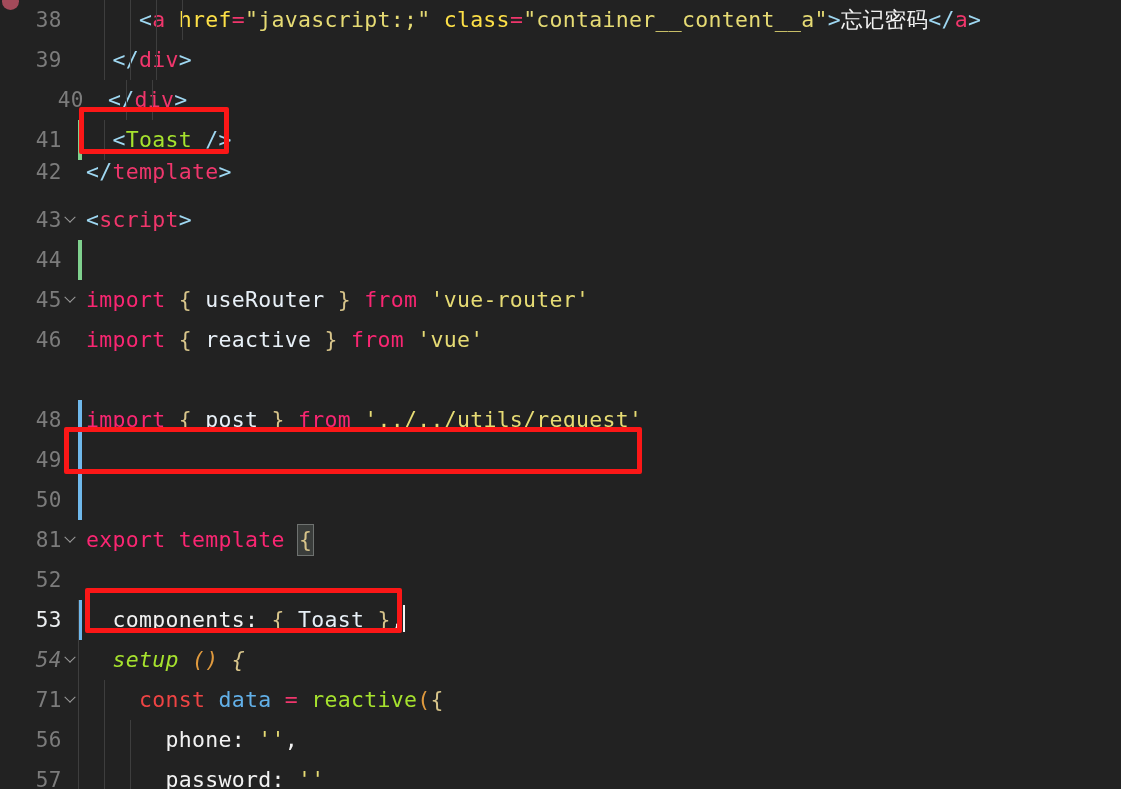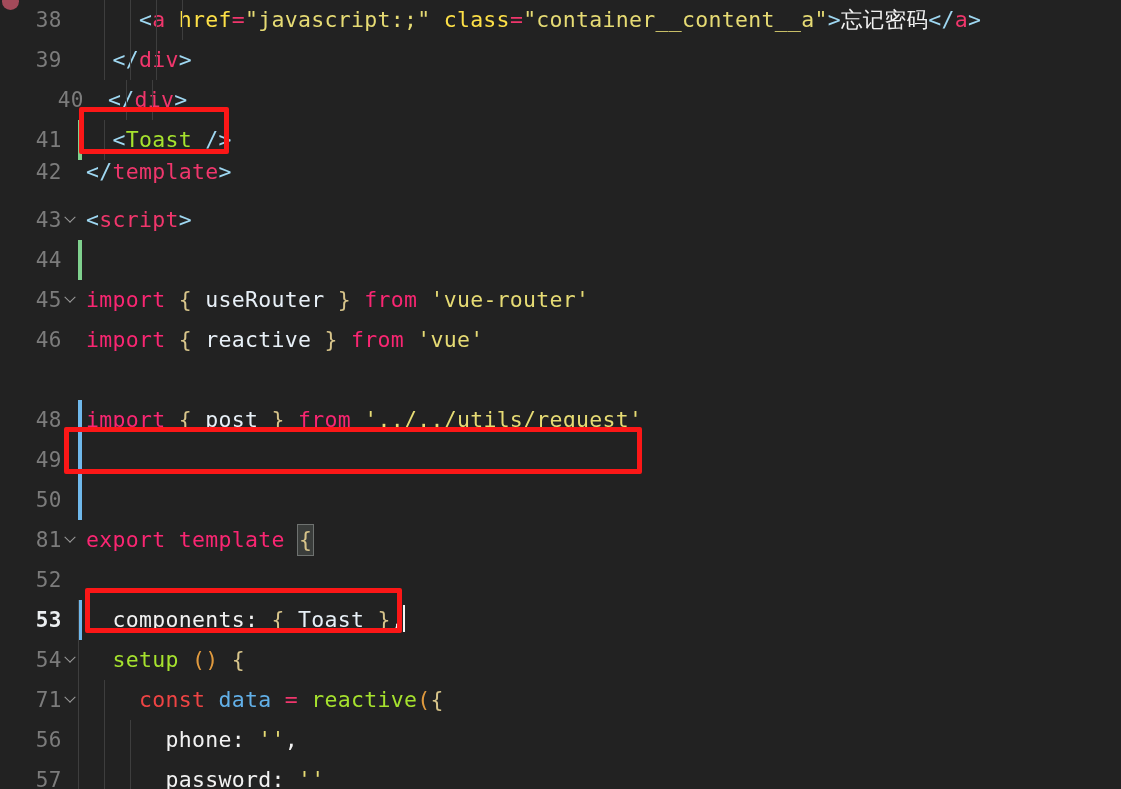--- a/index.html
+++ b/index.html
@@ -46,7 +46,7 @@
   }
   .row.active .lineno {
     color: #eceff1;
-    font-weight: bold;
+    font-weight: normal;
   }
   .fold {
     position: absolute;

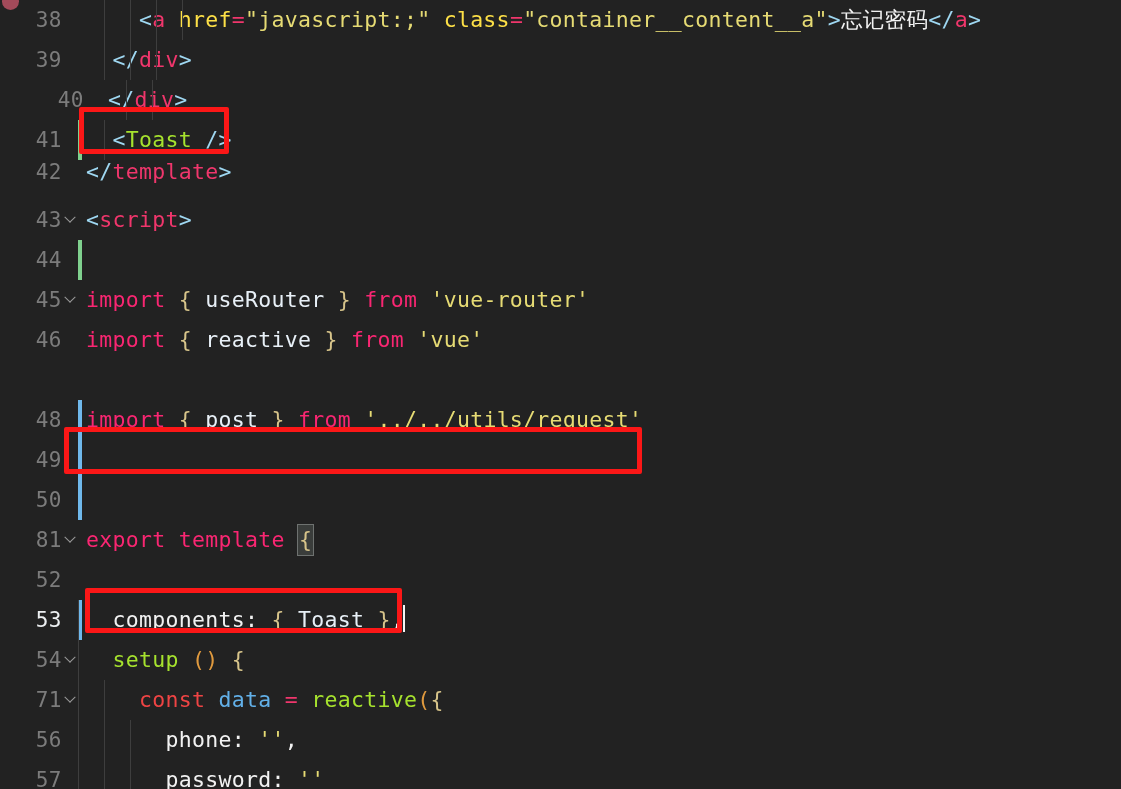--- a/index.html
+++ b/index.html
@@ -284,7 +284,7 @@
     <div class="code"><span class="guide" style="left:-8px"></span>  <span class="t-prop">components</span><span class="t-prop">:</span> <span class="t-brace">{</span> <span class="t-ident">Toast</span> <span class="t-brace">}</span><span class="t-prop">,</span><span class="caret"></span></div>
   </div>
 
-  <div class="row" style="top:640px;position:absolute;left:0;right:0;">
+  <div class="row" style="top:640px;position:absolute;left:0;right:0;font-style:italic;">
     <div class="gutter">
       <span class="lineno">54</span>
       <span class="fold on"></span>

